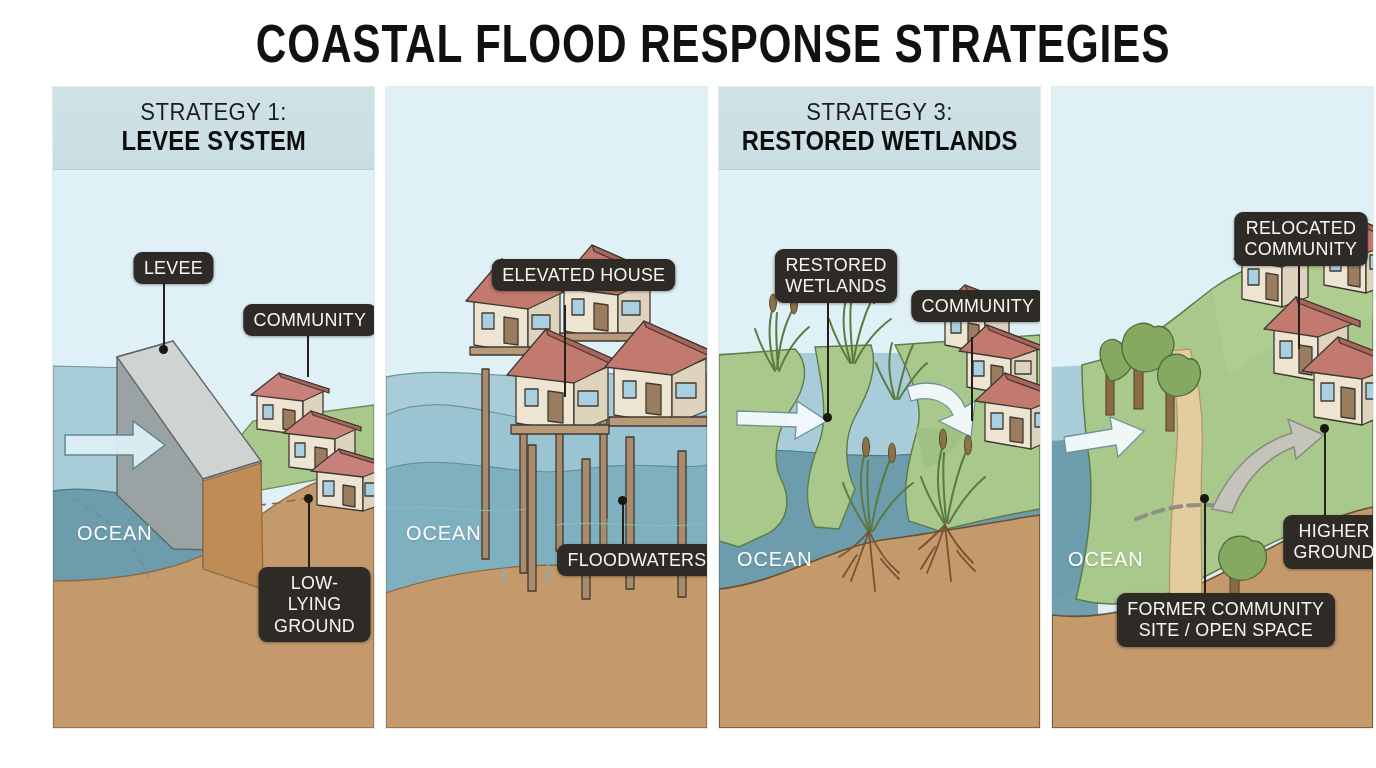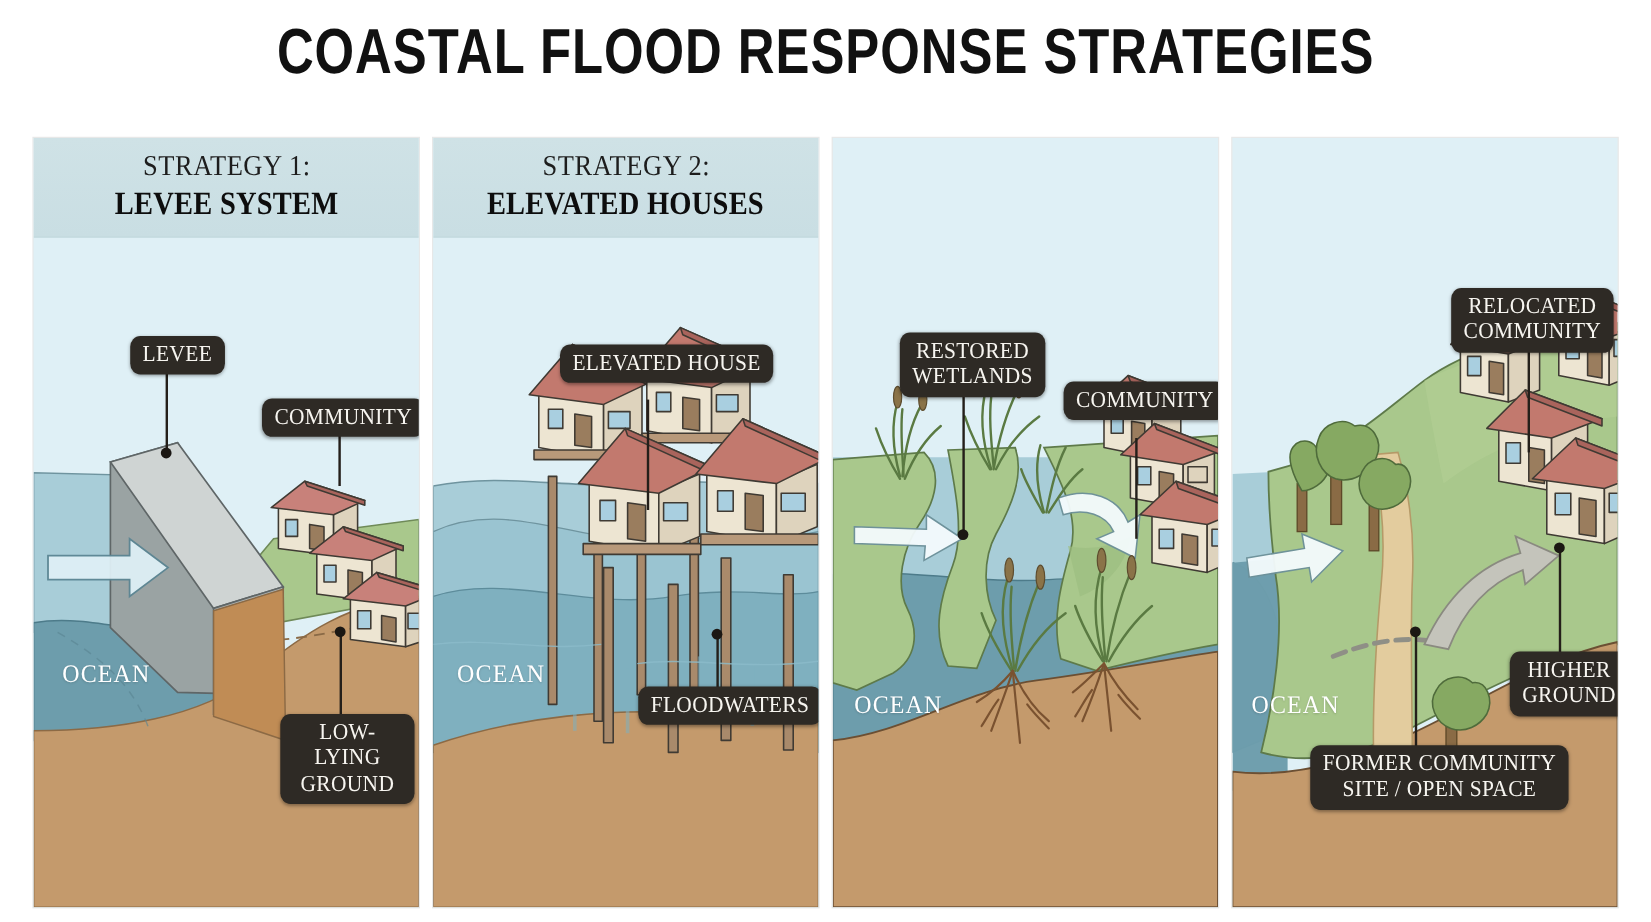--- a/index.html
+++ b/index.html
@@ -11,7 +11,7 @@
     overflow:hidden;
     position:relative;
   }
-  #infographic{position:absolute;inset:0;}
+  #infographic{position:absolute;inset:0;margin-left:25px;}
 
   
   .title{

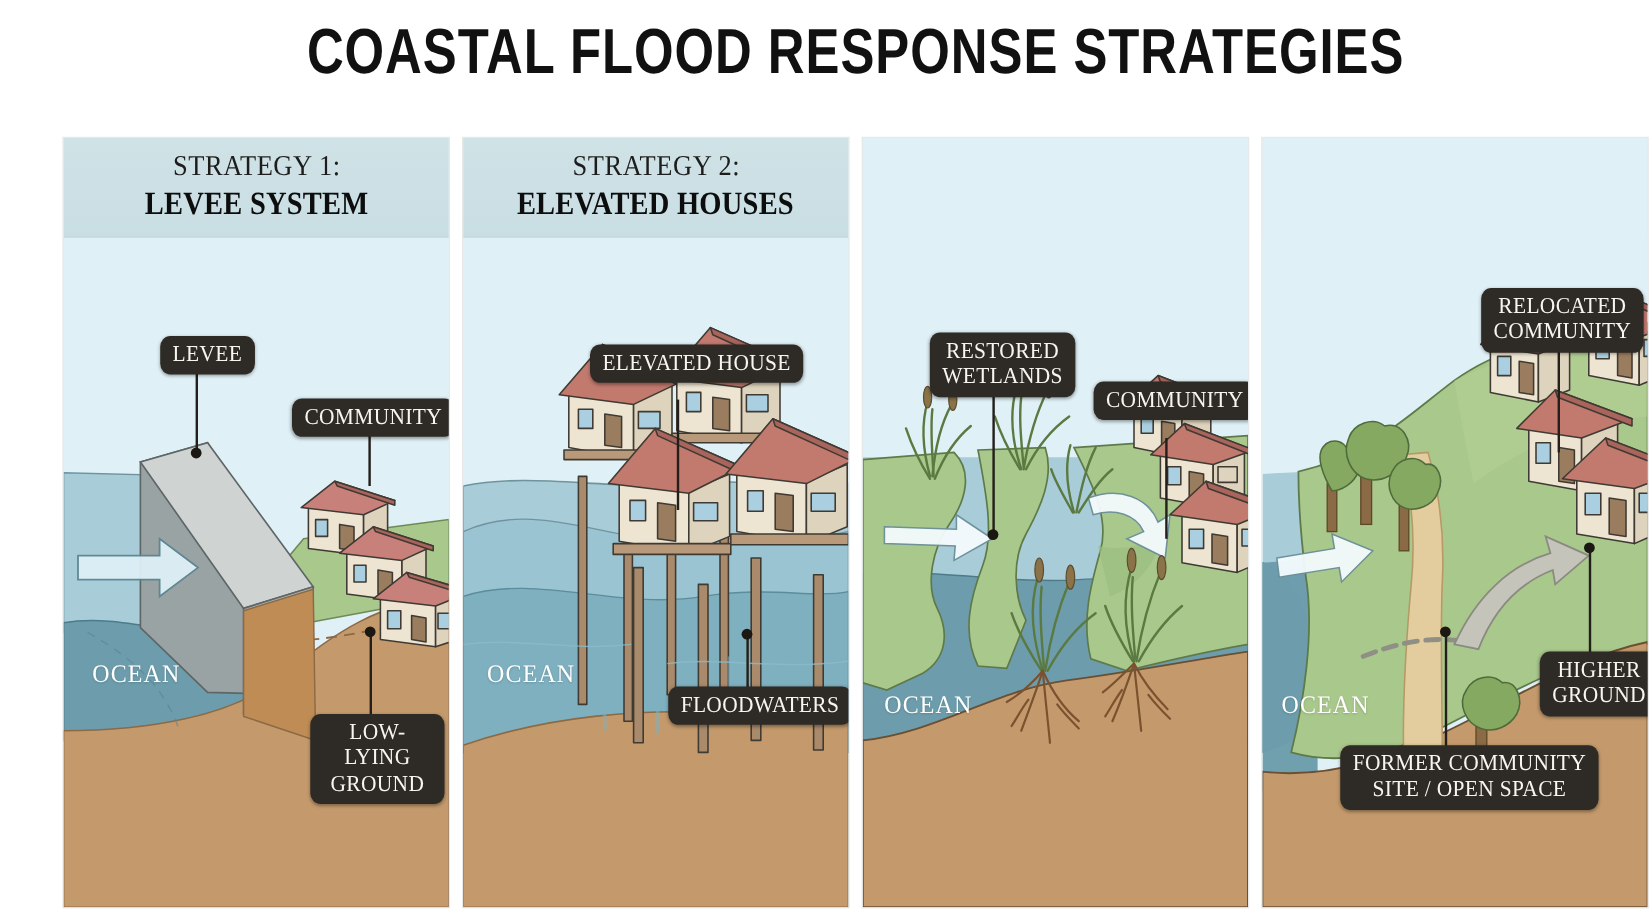--- a/index.html
+++ b/index.html
@@ -29,11 +29,10 @@
 
   
   .panels{
-    position:absolute;left:28px;top:115px;
+    position:absolute;left:28px;top:87px;
     width:1320px;height:641px;
     display:flex;
     gap:12px;
-    font-family:Liberation Serif, serif;
   }
   .panel{
     position:relative;

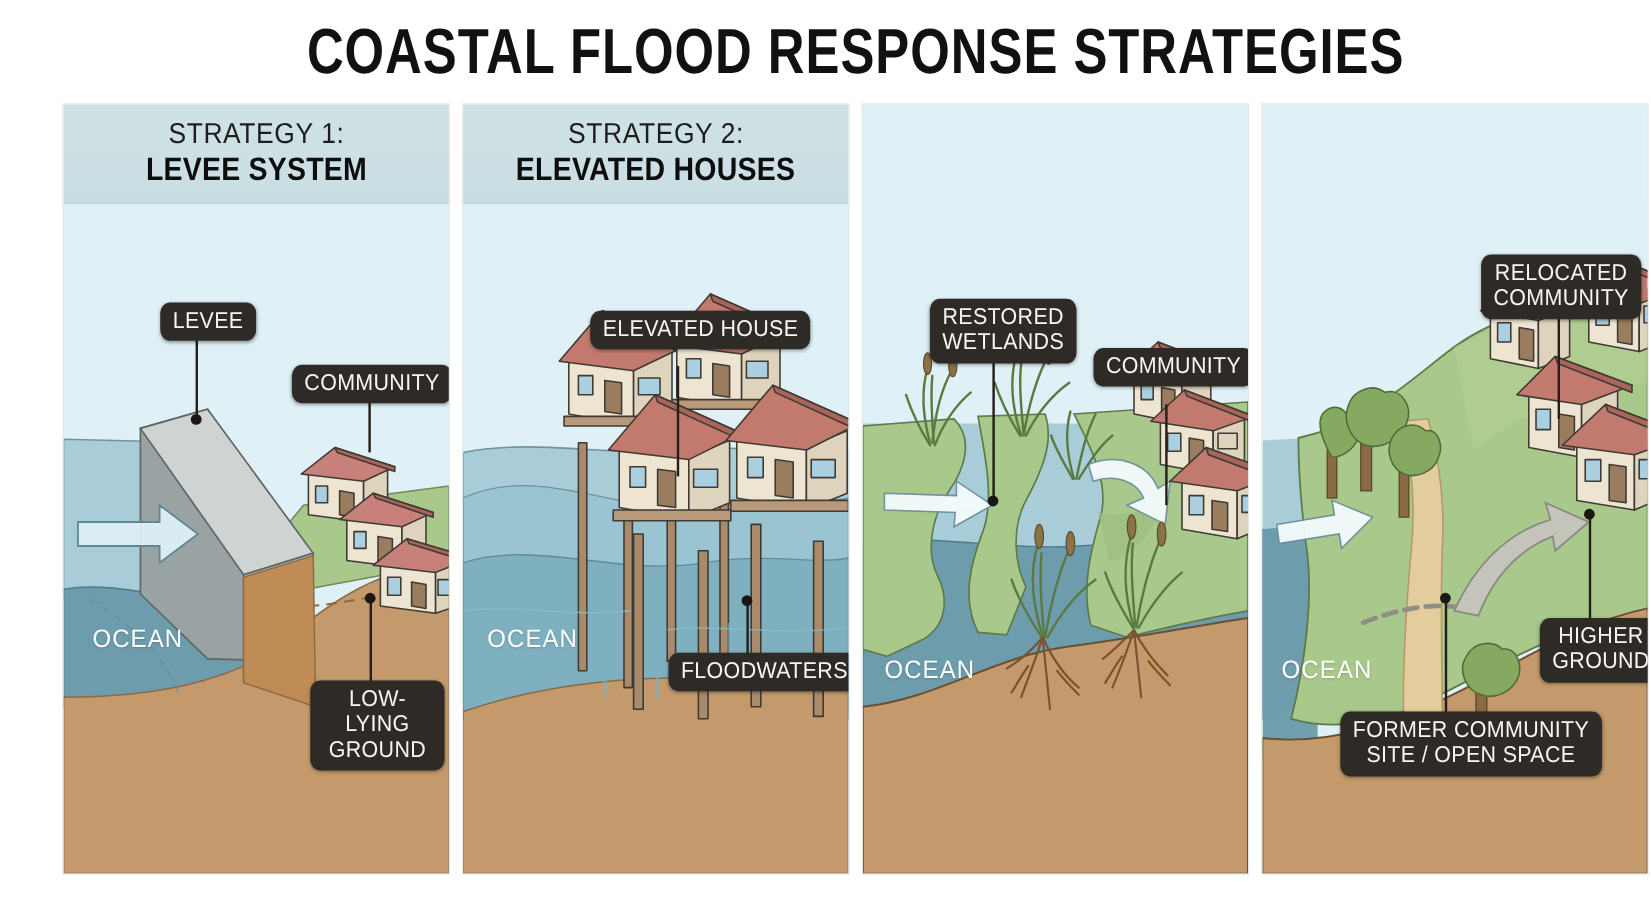--- a/index.html
+++ b/index.html
@@ -201,10 +201,6 @@
     </div>
 
     <div class="panel">
-      <div class="panel-head">
-        <div class="head-small">STRATEGY 2:</div>
-        <div class="head-big">ELEVATED HOUSES</div>
-      </div>
 
       <div class="scene">
         <svg viewBox="0 0 321 559" xmlns="http://www.w3.org/2000/svg">

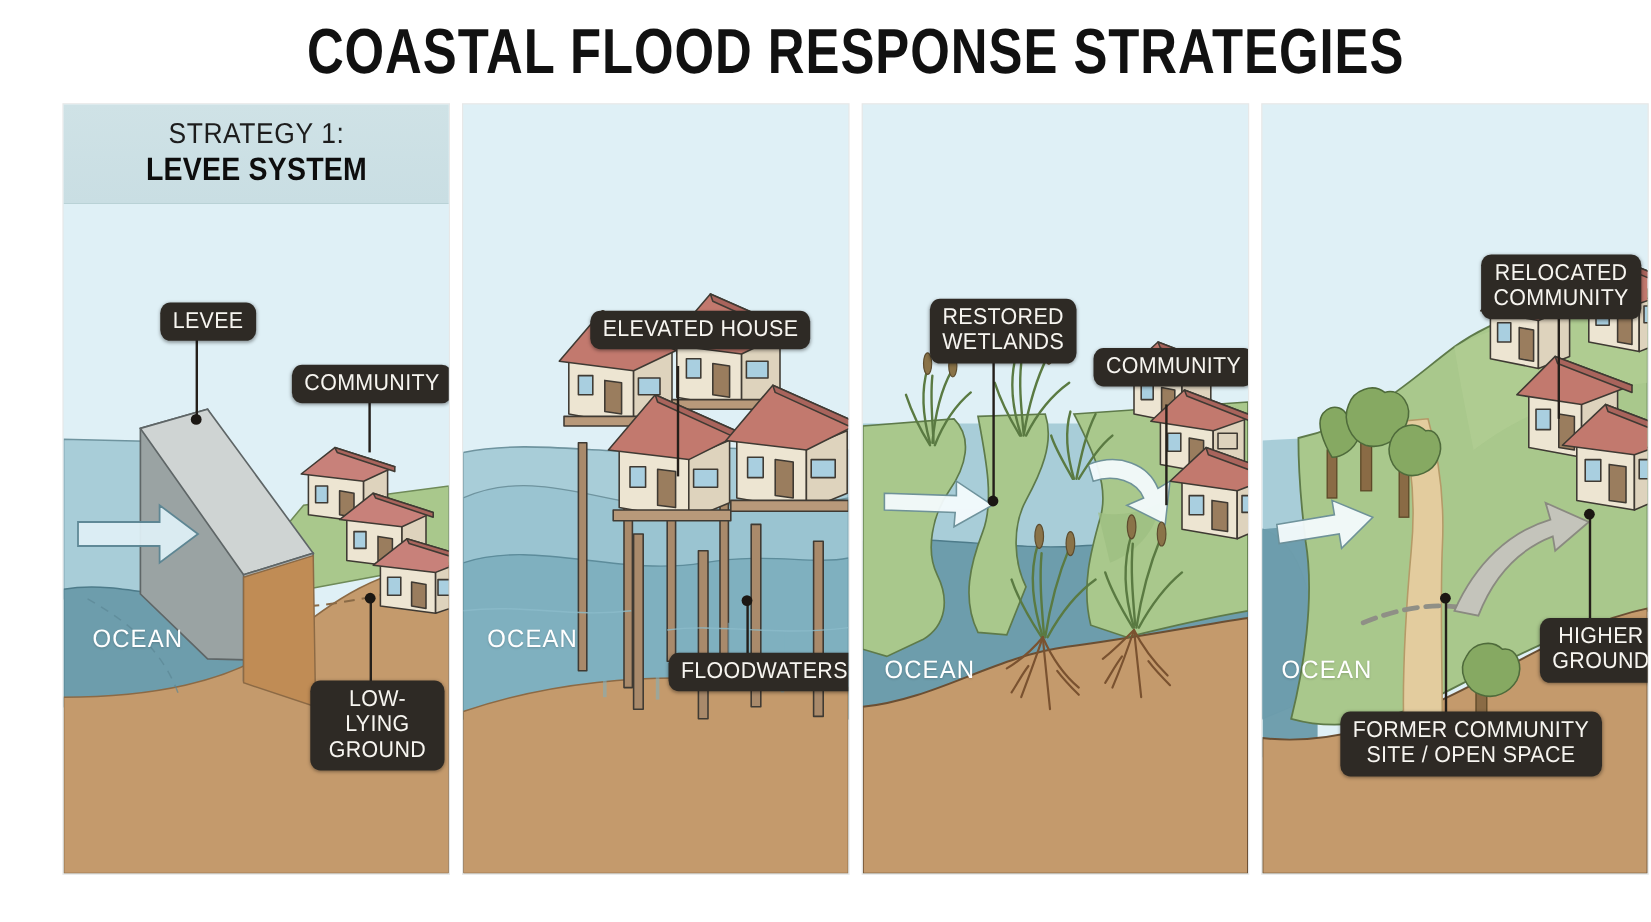--- a/index.html
+++ b/index.html
@@ -306,6 +306,10 @@
     </div>
 
     <div class="panel">
+      <div class="panel-head">
+        <div class="head-small">STRATEGY 3:</div>
+        <div class="head-big">RESTORED WETLANDS</div>
+      </div>
 
       <div class="scene">
         <svg viewBox="0 0 321 559" xmlns="http://www.w3.org/2000/svg">

